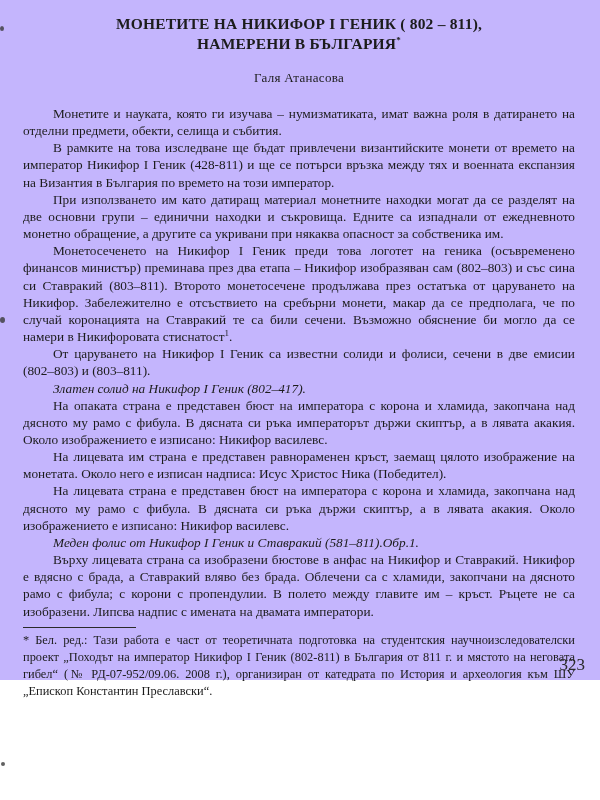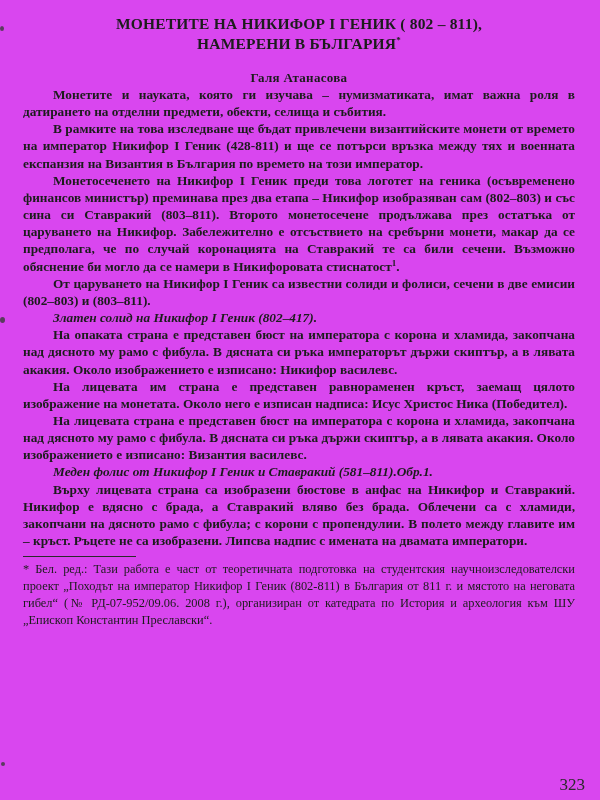--- a/index.html
+++ b/index.html
@@ -12,8 +12,8 @@
   }
   .page {
     position: relative;
-    width: 600px; height: 800px;
-    background: #d946ef;
+    width: 600px; height: 680px;
+    background: #c4b5fd;
     box-sizing: border-box;
   }
   .content {

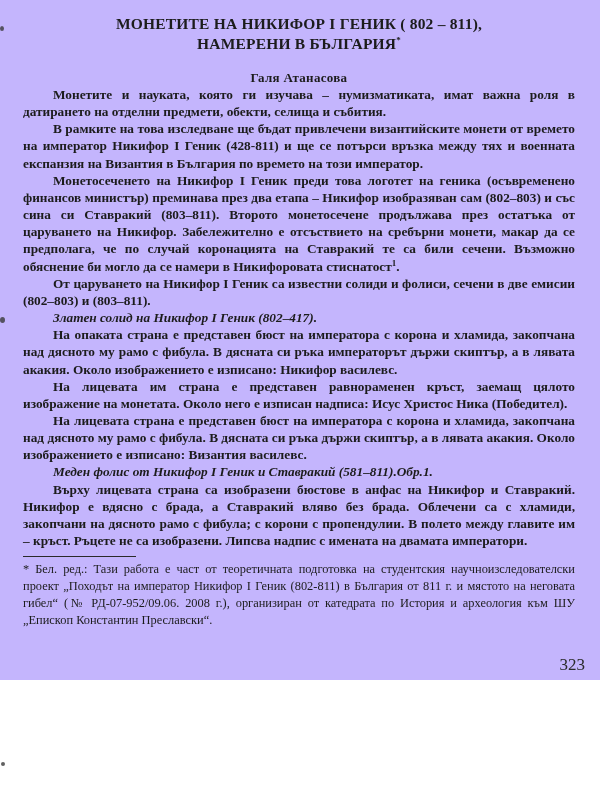--- a/index.html
+++ b/index.html
@@ -30,7 +30,7 @@
   .title sup { font-size: 9px; }
   .author {
     text-align: center;
-    font-weight: bold;
+    font-weight: normal;
     font-size: 13px;
     margin-top: 16px;
     letter-spacing: 0.3px;

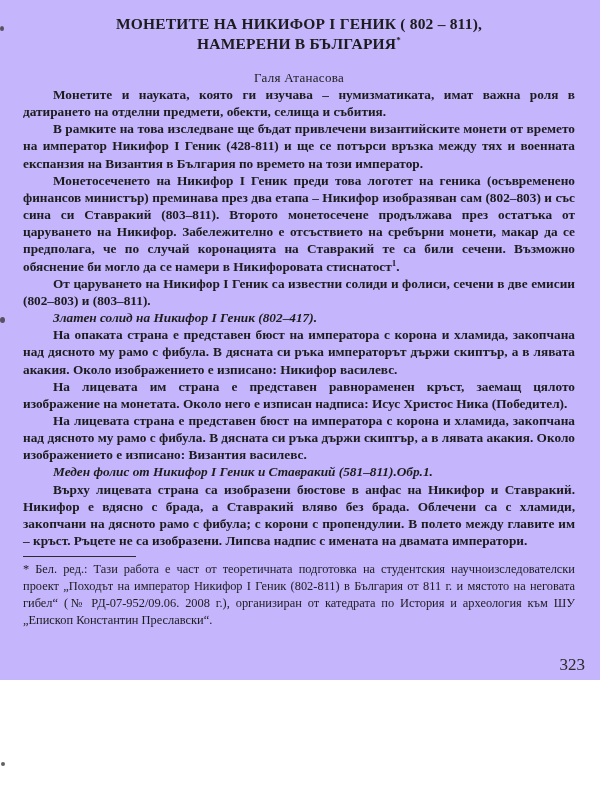--- a/index.html
+++ b/index.html
@@ -36,10 +36,10 @@
     letter-spacing: 0.3px;
   }
   .bodytext {
+    margin-top: 19px;
     font-size: 13.3px;
     line-height: 17.15px;
     text-align: justify;
-    font-weight: bold;
   }
   .bodytext p {
     margin: 0;

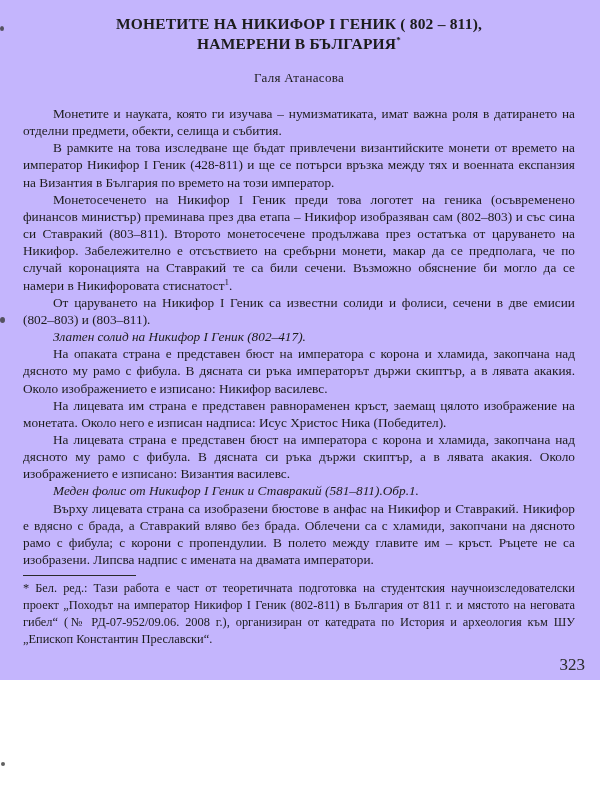--- a/index.html
+++ b/index.html
@@ -96,6 +96,7 @@
     <div class="bodytext">
       <p>Монетите и науката, която ги изучава – нумизматиката, имат важна роля в датирането на отделни предмети, обекти, селища и събития.</p>
       <p>В рамките на това изследване ще бъдат привлечени византийските монети от времето на император Никифор I Геник (428-811) и ще се потърси връзка между тях и военната експанзия на Византия в България по времето на този император.</p>
+      <p>При използването им като датиращ материал монетните находки могат да се разделят на две основни групи – единични находки и съкровища. Едните са изпаднали от ежедневното монетно обращение, а другите са укривани при някаква опасност за собственика им.</p>
       <p><span>Монетосеченето на Никифор I Геник преди това логотет на геника (осъвременено финансов министър) преминава през два етапа – Никифор изобразяван сам (802–803) и със сина си Ставракий (803–811). Второто монетосечене продължава през остатъка от царуването на Никифор. Забележително е отсъствието на сребърни монети, макар да се предполага, че по случай коронацията на Ставракий те са били сечени. Възможно обяснение би могло да се намери в Никифоровата стиснатост</span><sup>1</sup><span>.</span></p>
       <p>От царуването на Никифор I Геник са известни солиди и фолиси, сечени в две емисии (802–803) и (803–811).</p>
       <p class="italic">Златен солид на Никифор I Геник (802–417).</p>

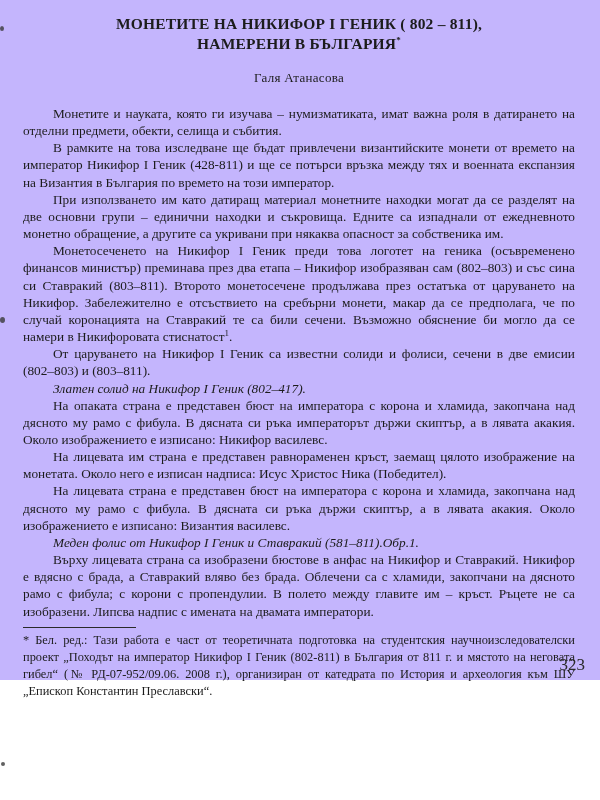--- a/index.html
+++ b/index.html
@@ -102,7 +102,7 @@
       <p class="italic">Златен солид на Никифор I Геник (802–417).</p>
       <p>На опаката страна е представен бюст на императора с корона и хламида, закопчана над дясното му рамо с фибула. В дясната си ръка императорът държи скиптър, а в лявата акакия. Около изображението е изписано: Никифор василевс.</p>
       <p>На лицевата им страна е представен равнораменен кръст, заемащ цялото изображение на монетата. Около него е изписан надписа: Исус Христос Ника (Победител).</p>
-      <p>На лицевата страна е представен бюст на императора с корона и хламида, закопчана над дясното му рамо с фибула. В дясната си ръка държи скиптър, а в лявата акакия. Около изображението е изписано: Византия василевс.</p>
+      <p>На лицевата страна е представен бюст на императора с корона и хламида, закопчана над дясното му рамо с фибула. В дясната си ръка държи скиптър, а в лявата акакия. Около изображението е изписано: Никифор василевс.</p>
       <p class="italic">Меден фолис от Никифор I Геник и Ставракий (581–811).Обр.1.</p>
       <p>Върху лицевата страна са изобразени бюстове в анфас на Никифор и Ставракий. Никифор е вдясно с брада, а Ставракий вляво без брада. Облечени са с хламиди, закопчани на дясното рамо с фибула; с корони с пропендулии. В полето между главите им – кръст. Ръцете не са изобразени. Липсва надпис с имената на двамата императори.</p>
     </div>

